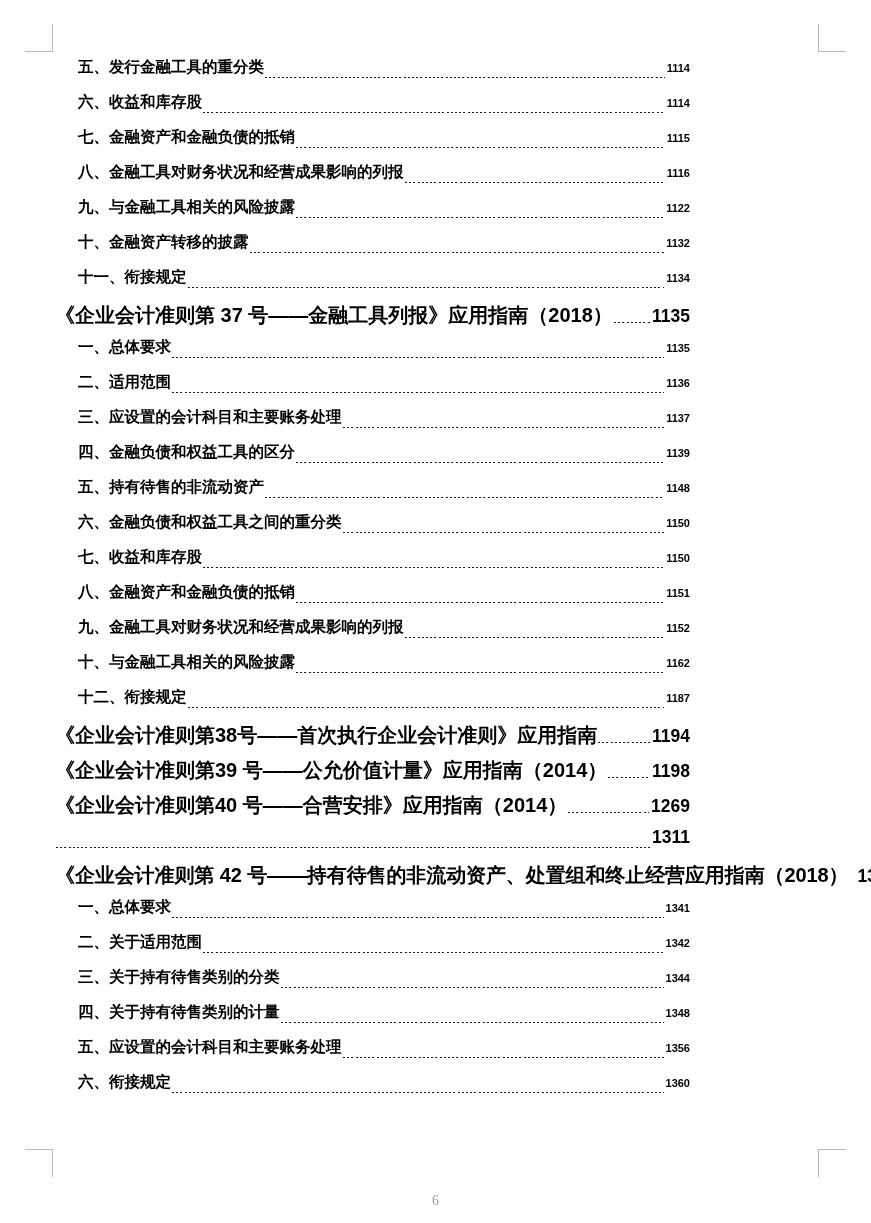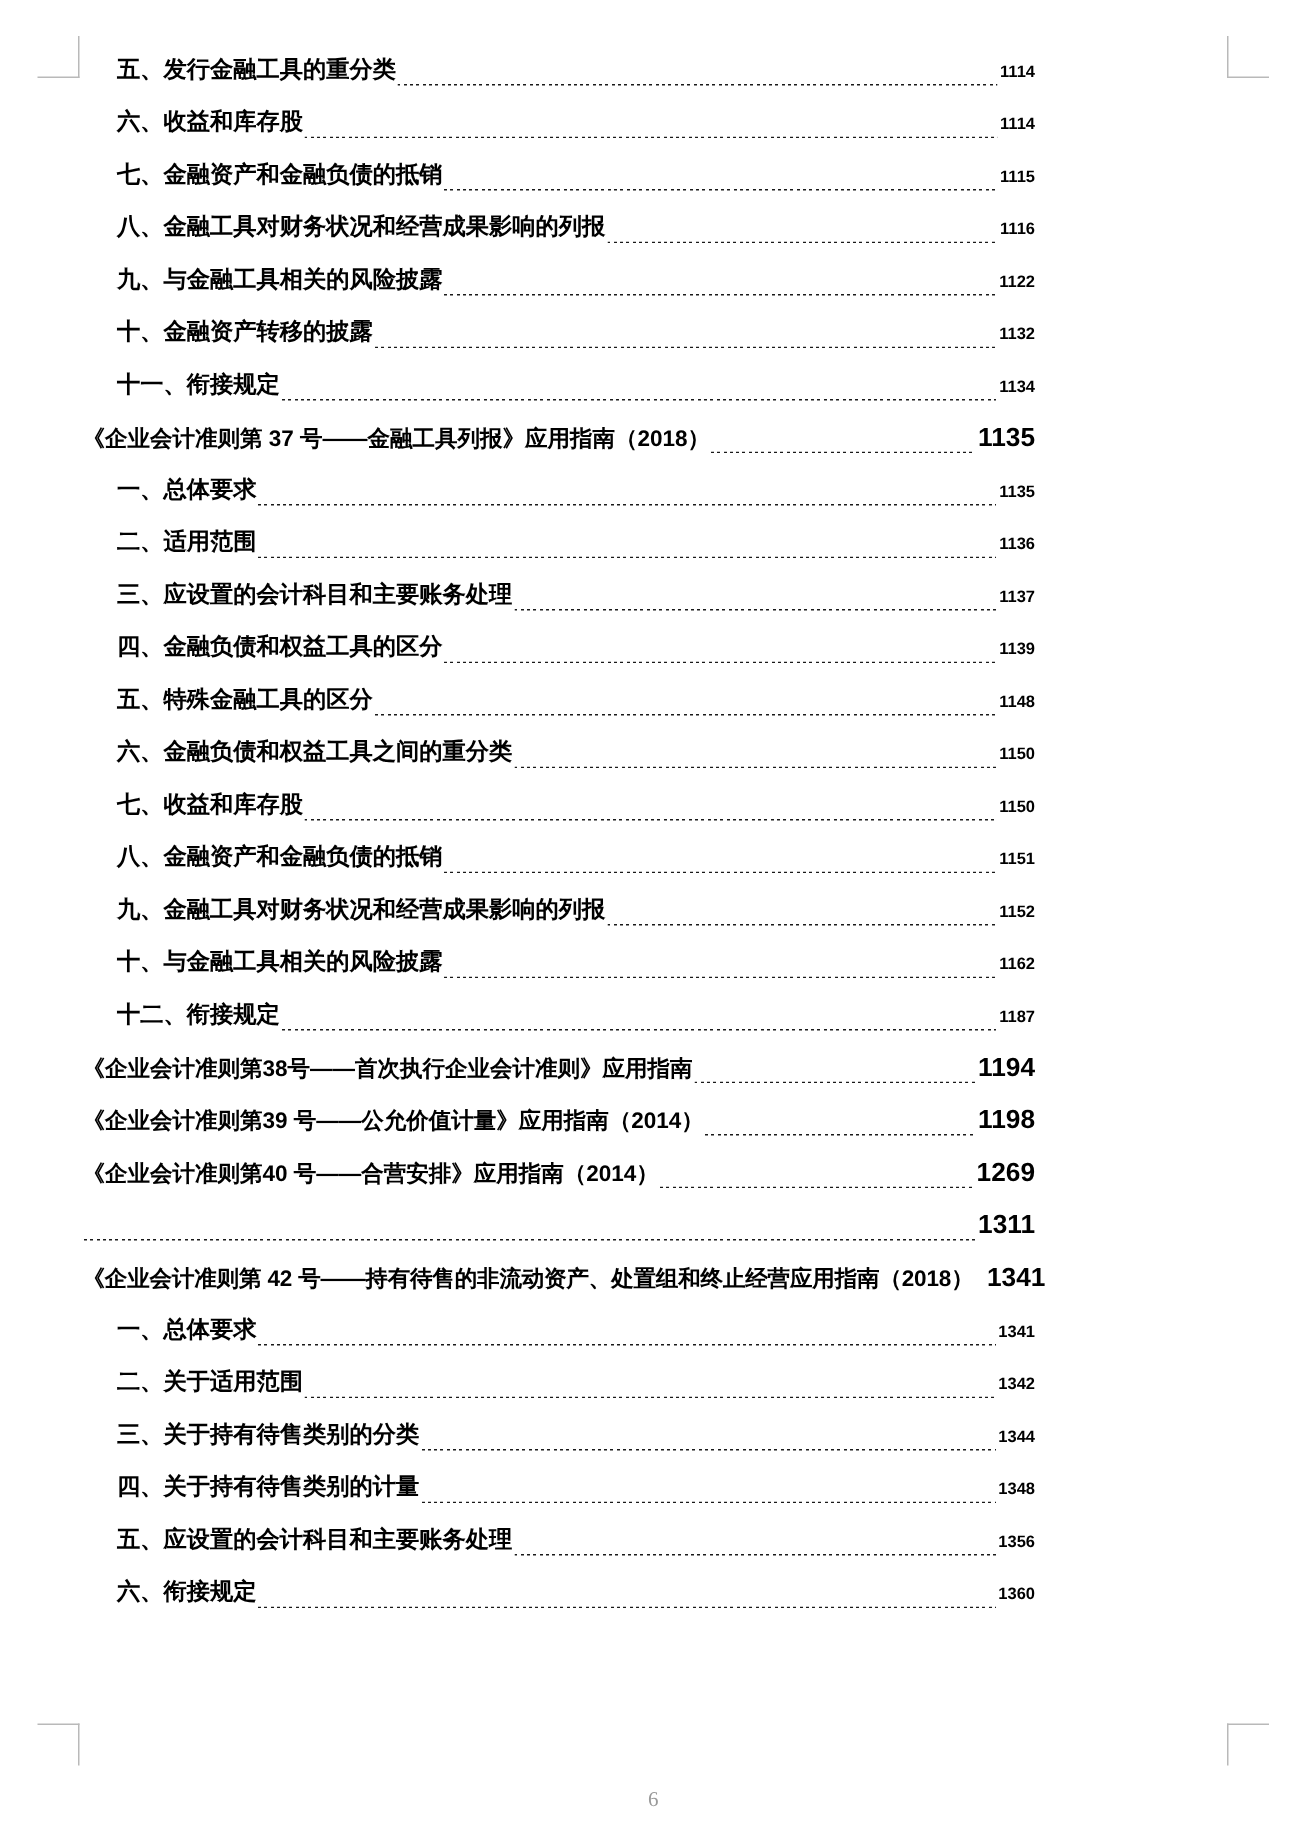--- a/index.html
+++ b/index.html
@@ -53,7 +53,7 @@
   #toc {
     position: absolute;
     left: 0;
-    top: 36px;
+    top: 57px;
     width: 758px;
   }
 

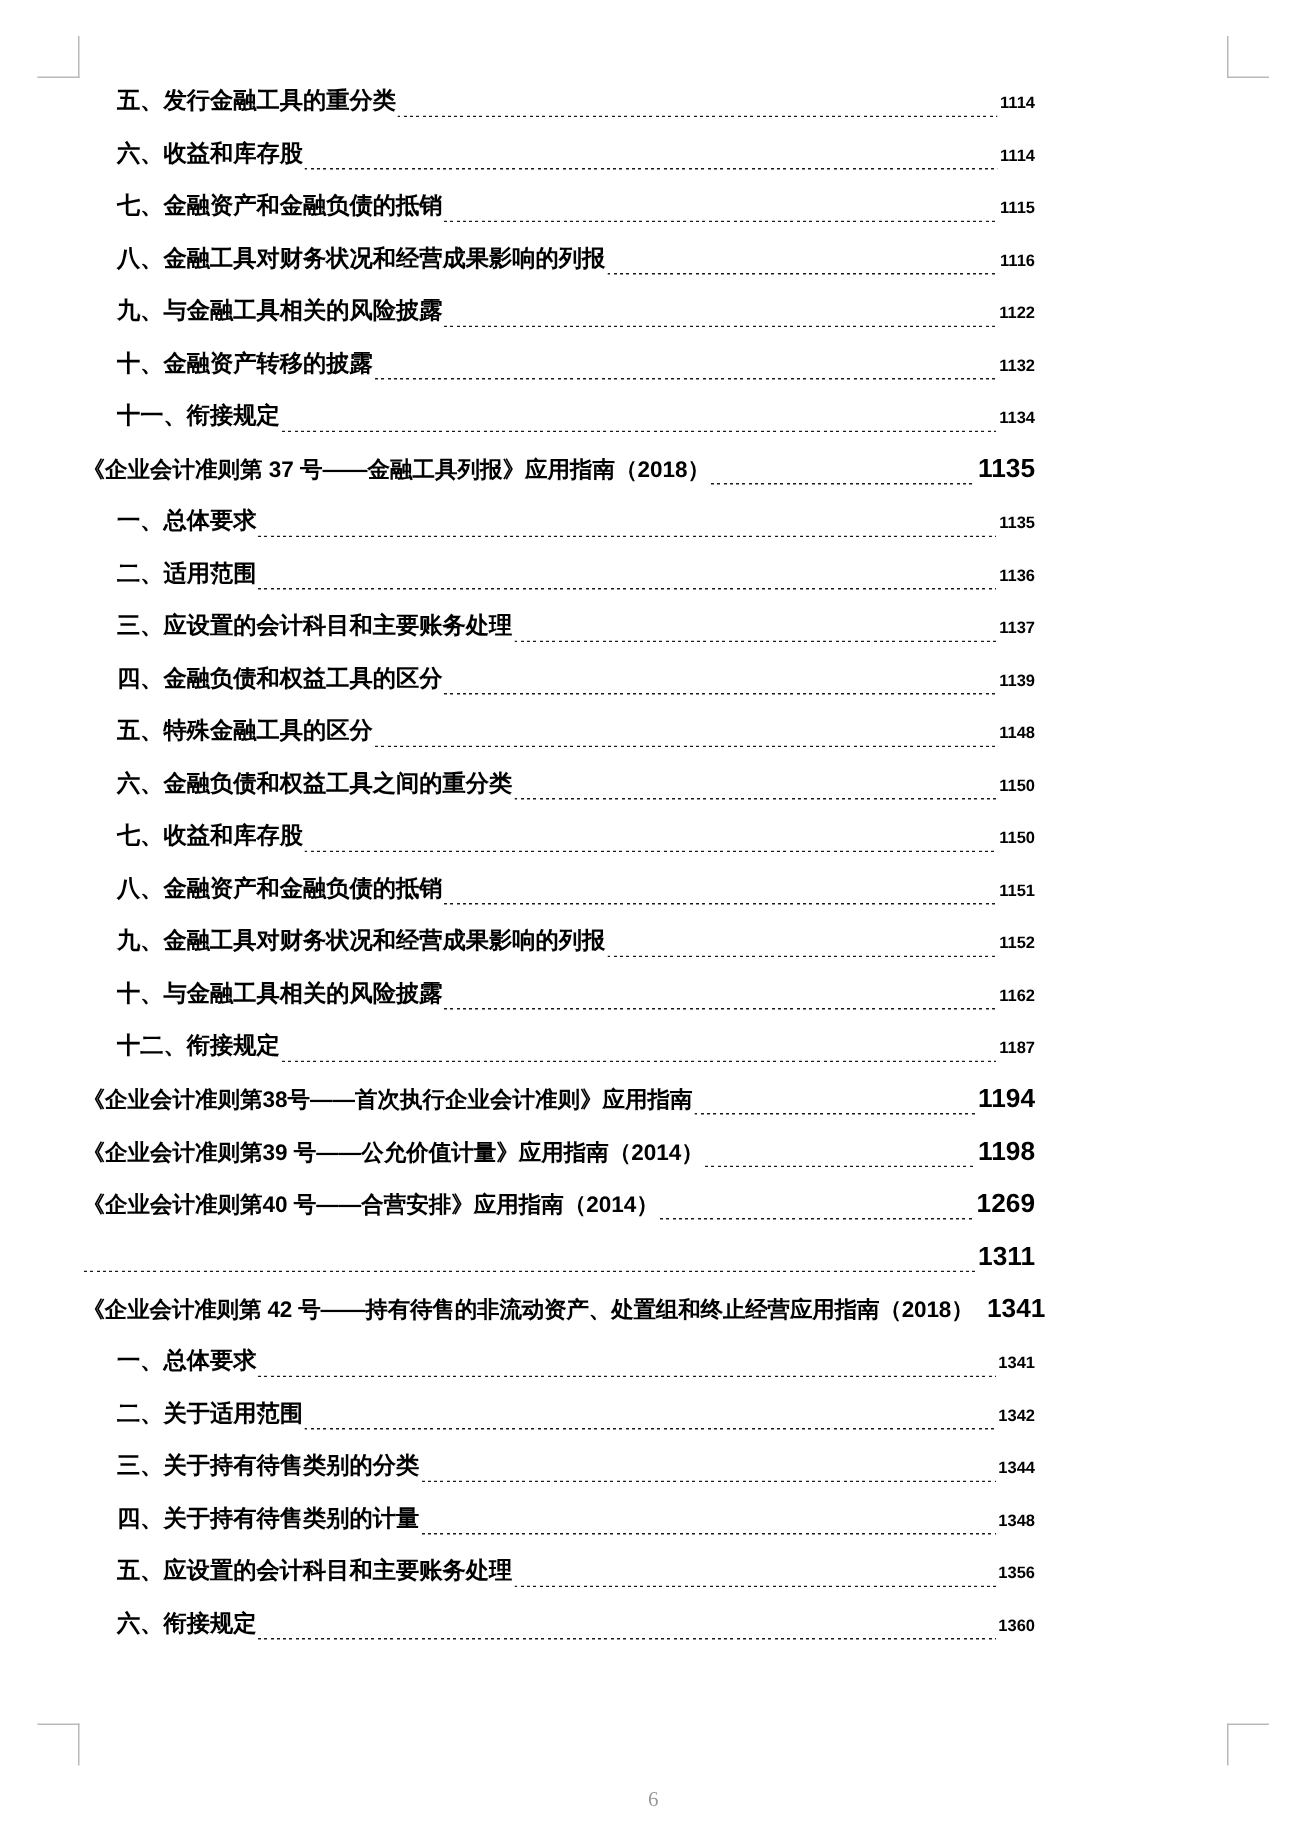--- a/index.html
+++ b/index.html
@@ -109,7 +109,7 @@
     padding-left: 55px;
     font-size: 17.5px;
   }
-  .level-1 .toc-title { font-size: 15px; }
+  .level-1 .toc-title { font-size: 20px; }
   .level-1 .toc-page  { font-size: 17.5px; }
 
   

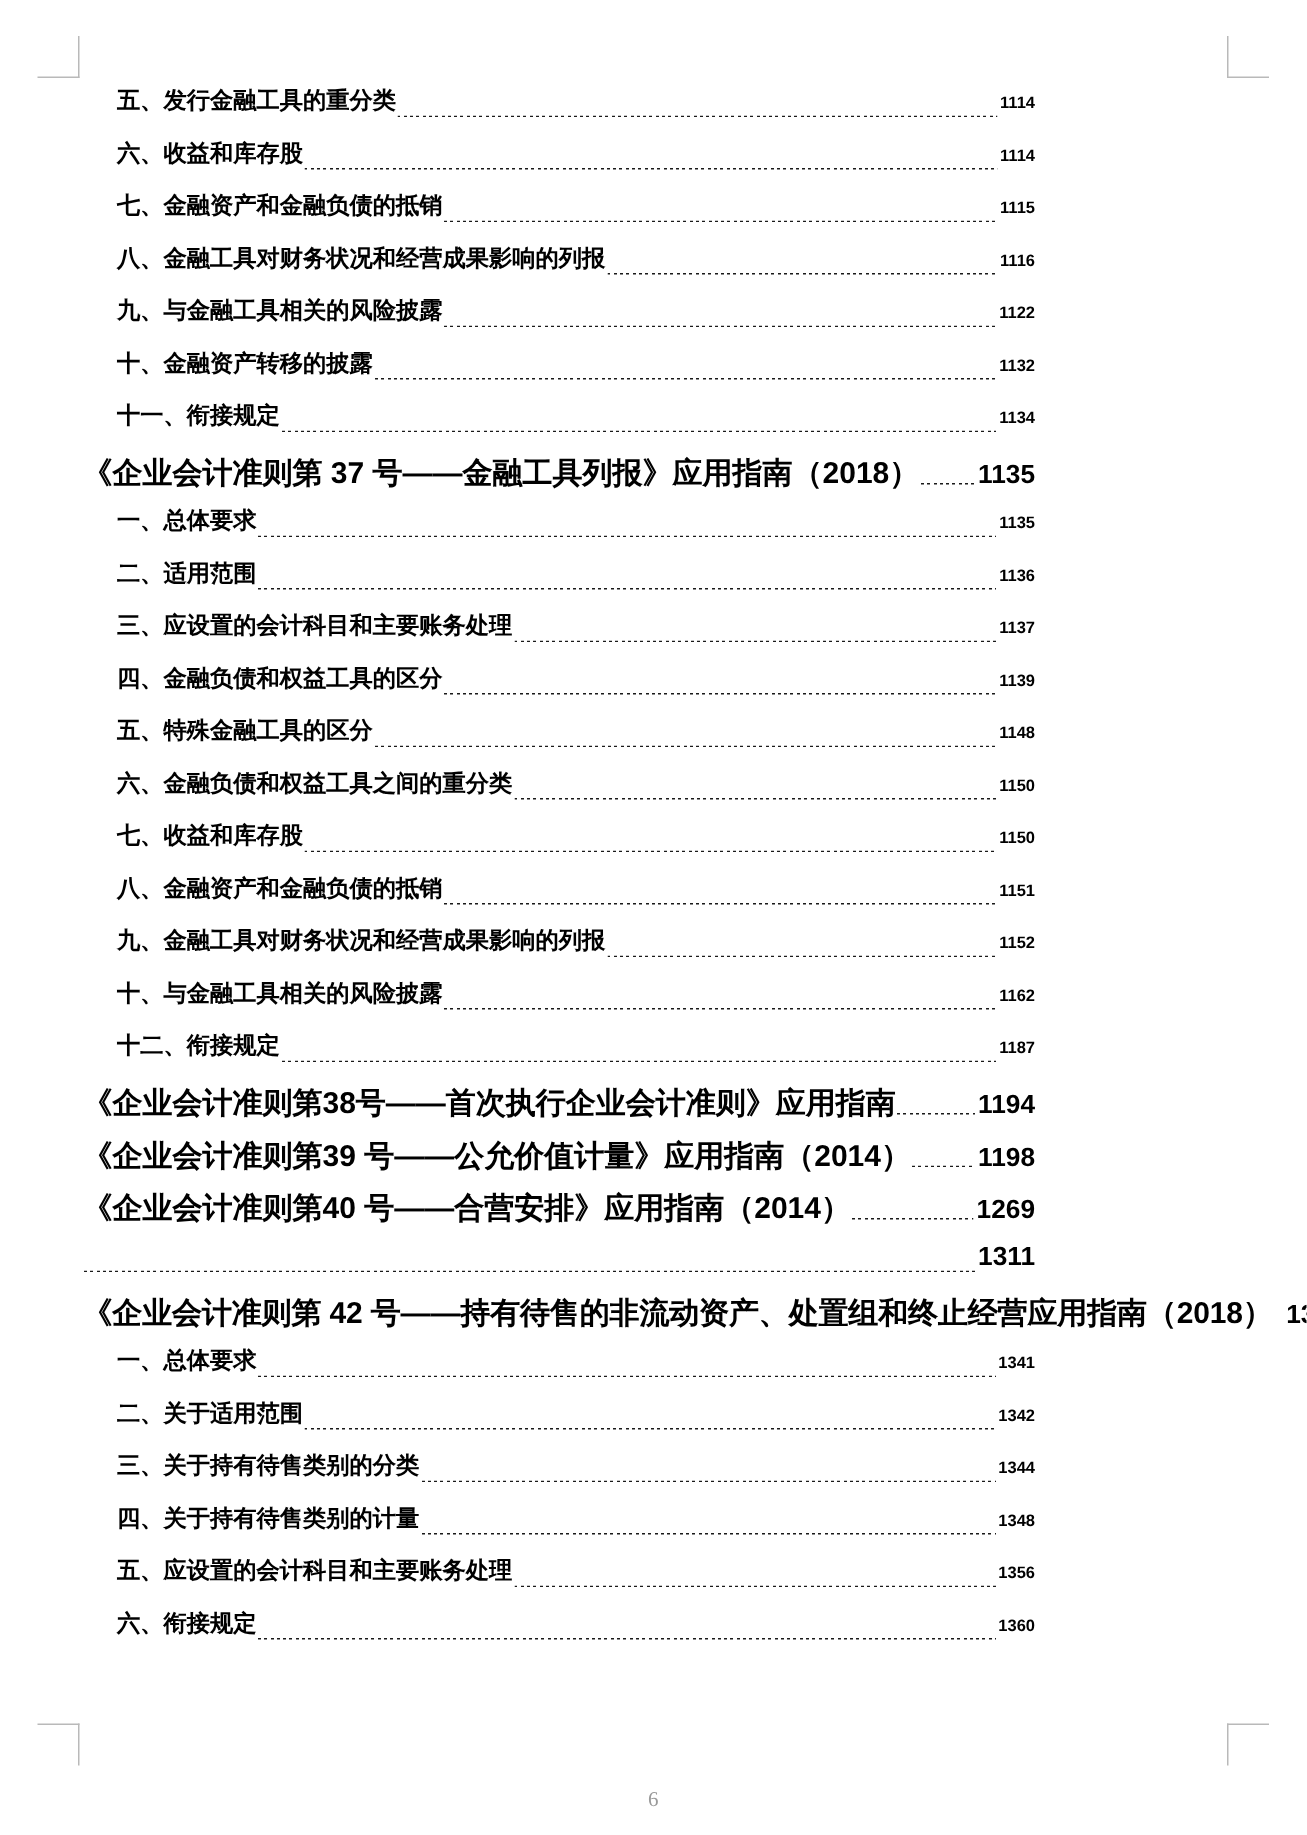--- a/index.html
+++ b/index.html
@@ -217,7 +217,7 @@
       <span class="toc-page">1139</span>
     </div>
     <div class="toc-row level-2">
-      <span class="toc-title">五、特殊金融工具的区分</span>
+      <span class="toc-title">五、持有待售的非流动资产</span>
       <span class="toc-leader"></span>
       <span class="toc-page">1148</span>
     </div>

